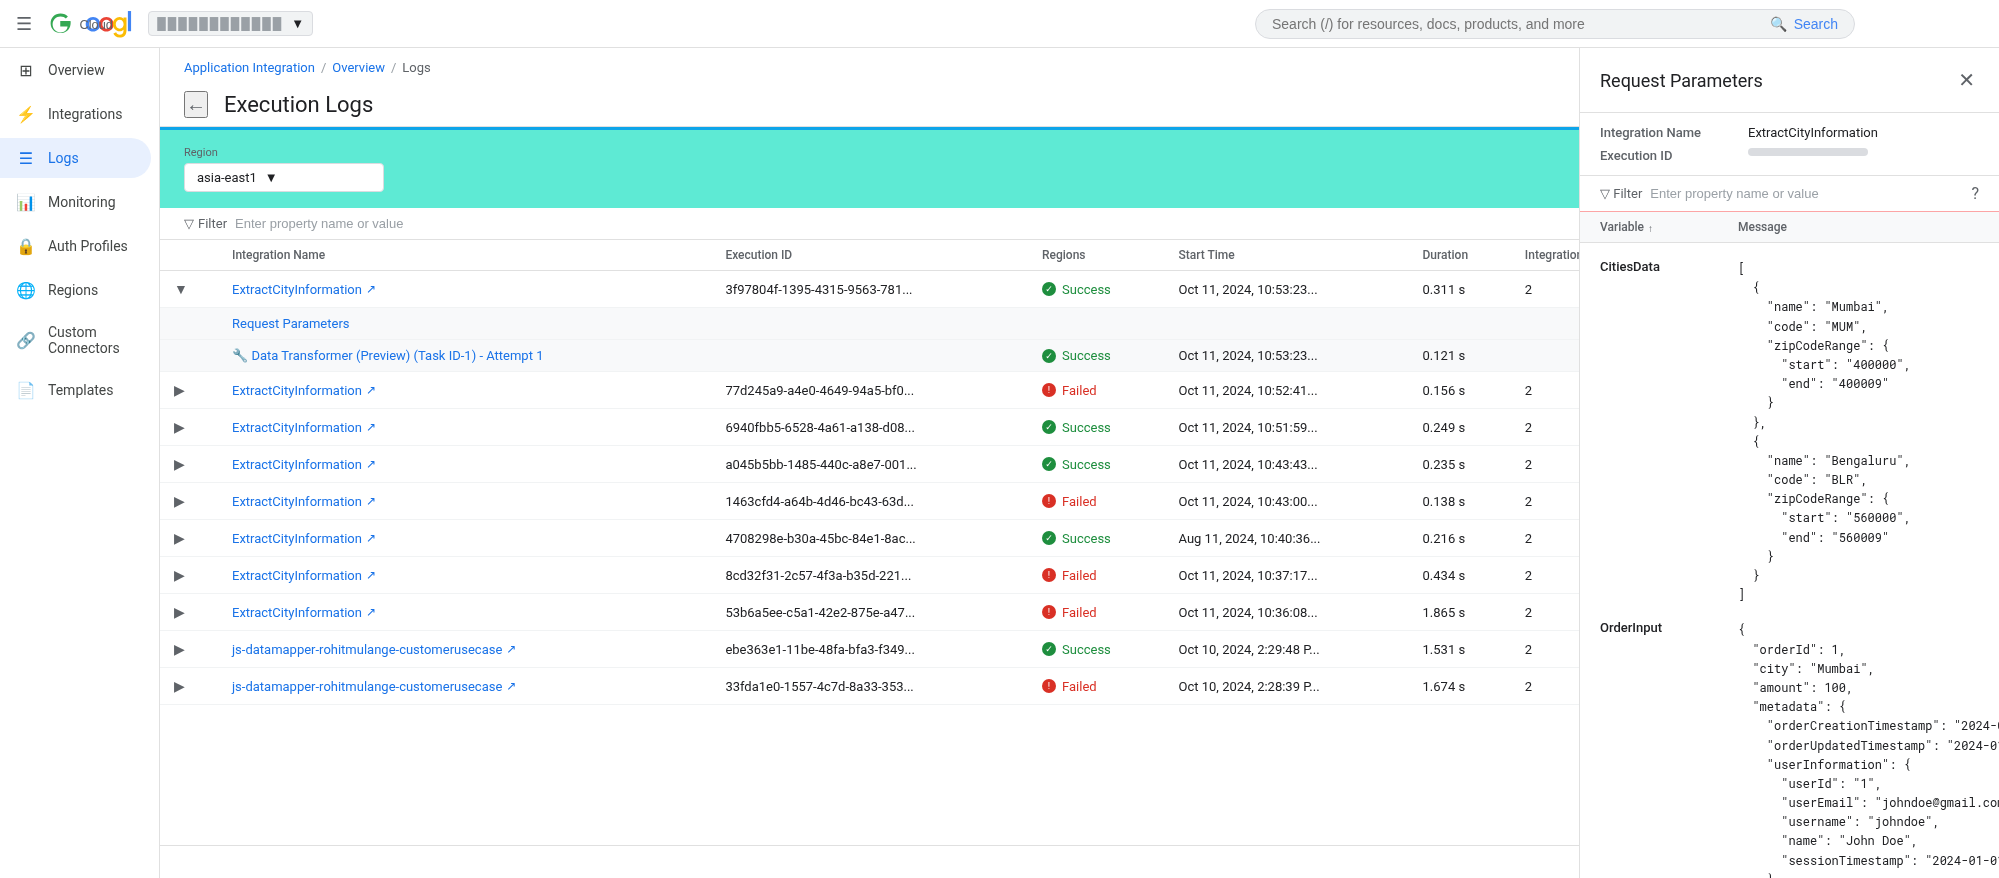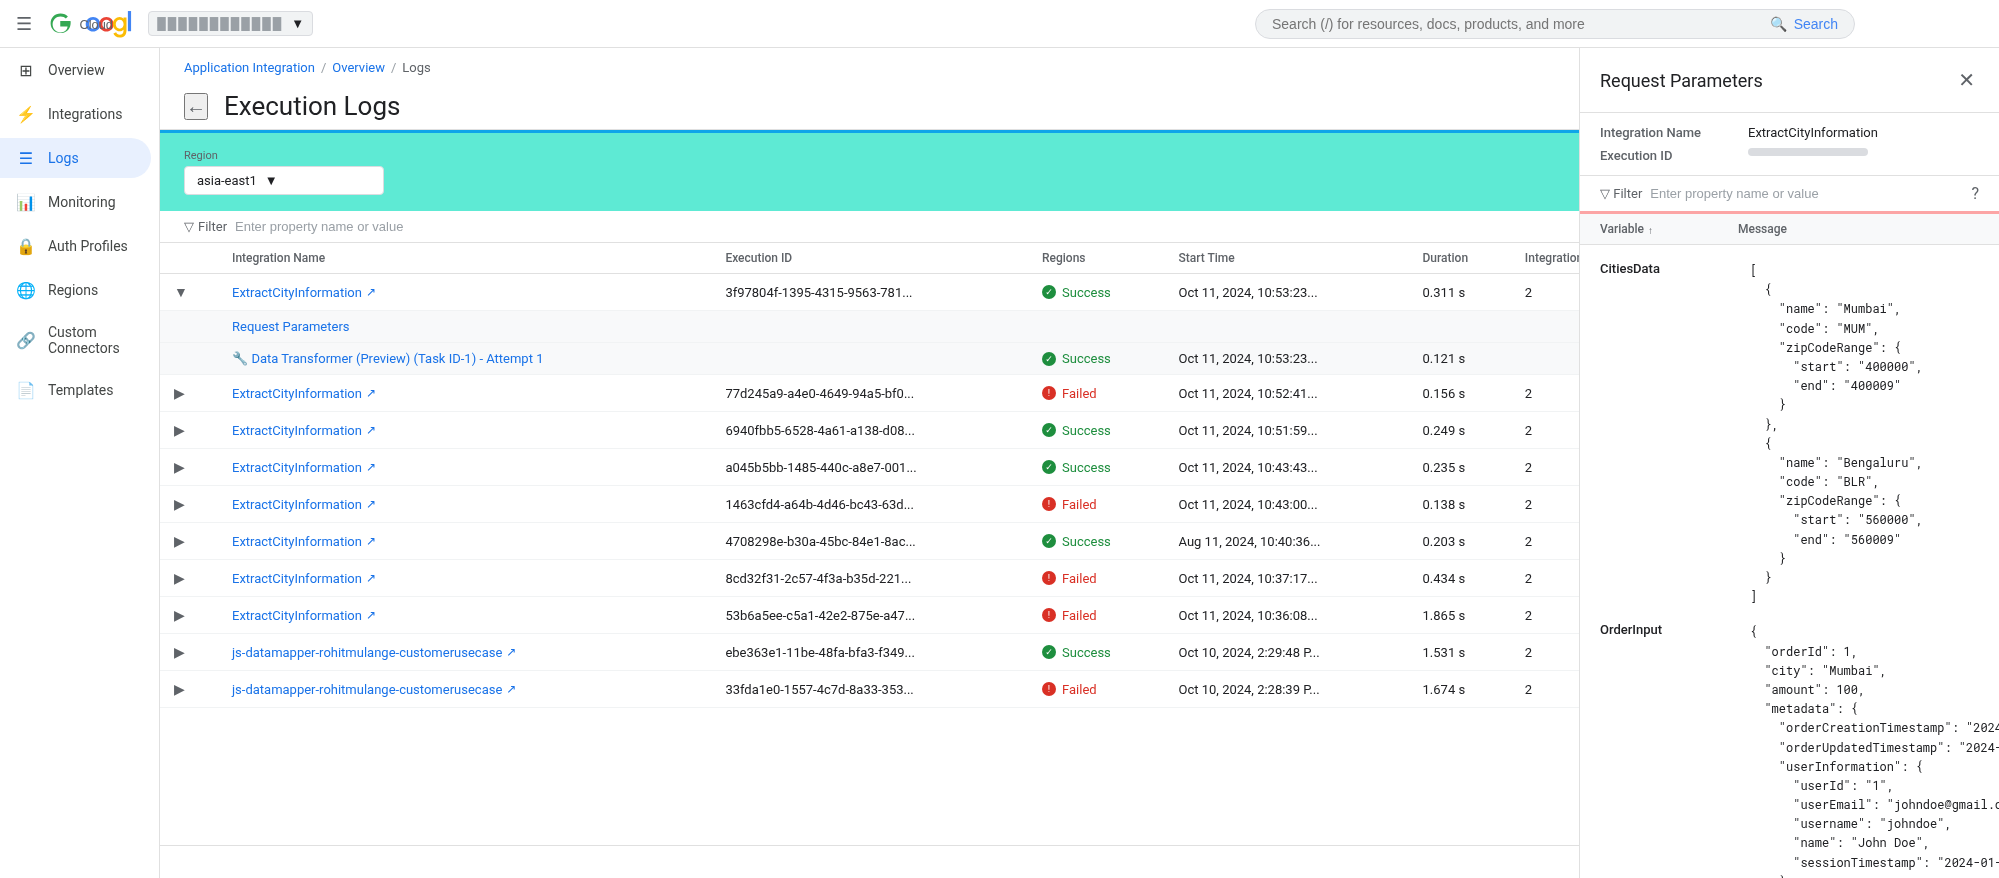--- a/index.html
+++ b/index.html
@@ -35,7 +35,7 @@
     
     .logs-header { display: flex; align-items: center; gap: 16px; padding: 16px 24px 8px; background: #fff; border-bottom: 1px solid #e0e0e0; }
     .back-btn { cursor: pointer; color: #5f6368; font-size: 20px; }
-    .logs-title { font-size: 26px; font-weight: 400; color: #202124; flex: 1; }
+    .logs-title { font-size: 22px; font-weight: 400; color: #202124; flex: 1; }
     .action-btn { display: flex; align-items: center; gap: 6px; color: #1a73e8; font-size: 13px; font-weight: 500; cursor: pointer; background: none; border: none; padding: 6px 8px; }
 
     

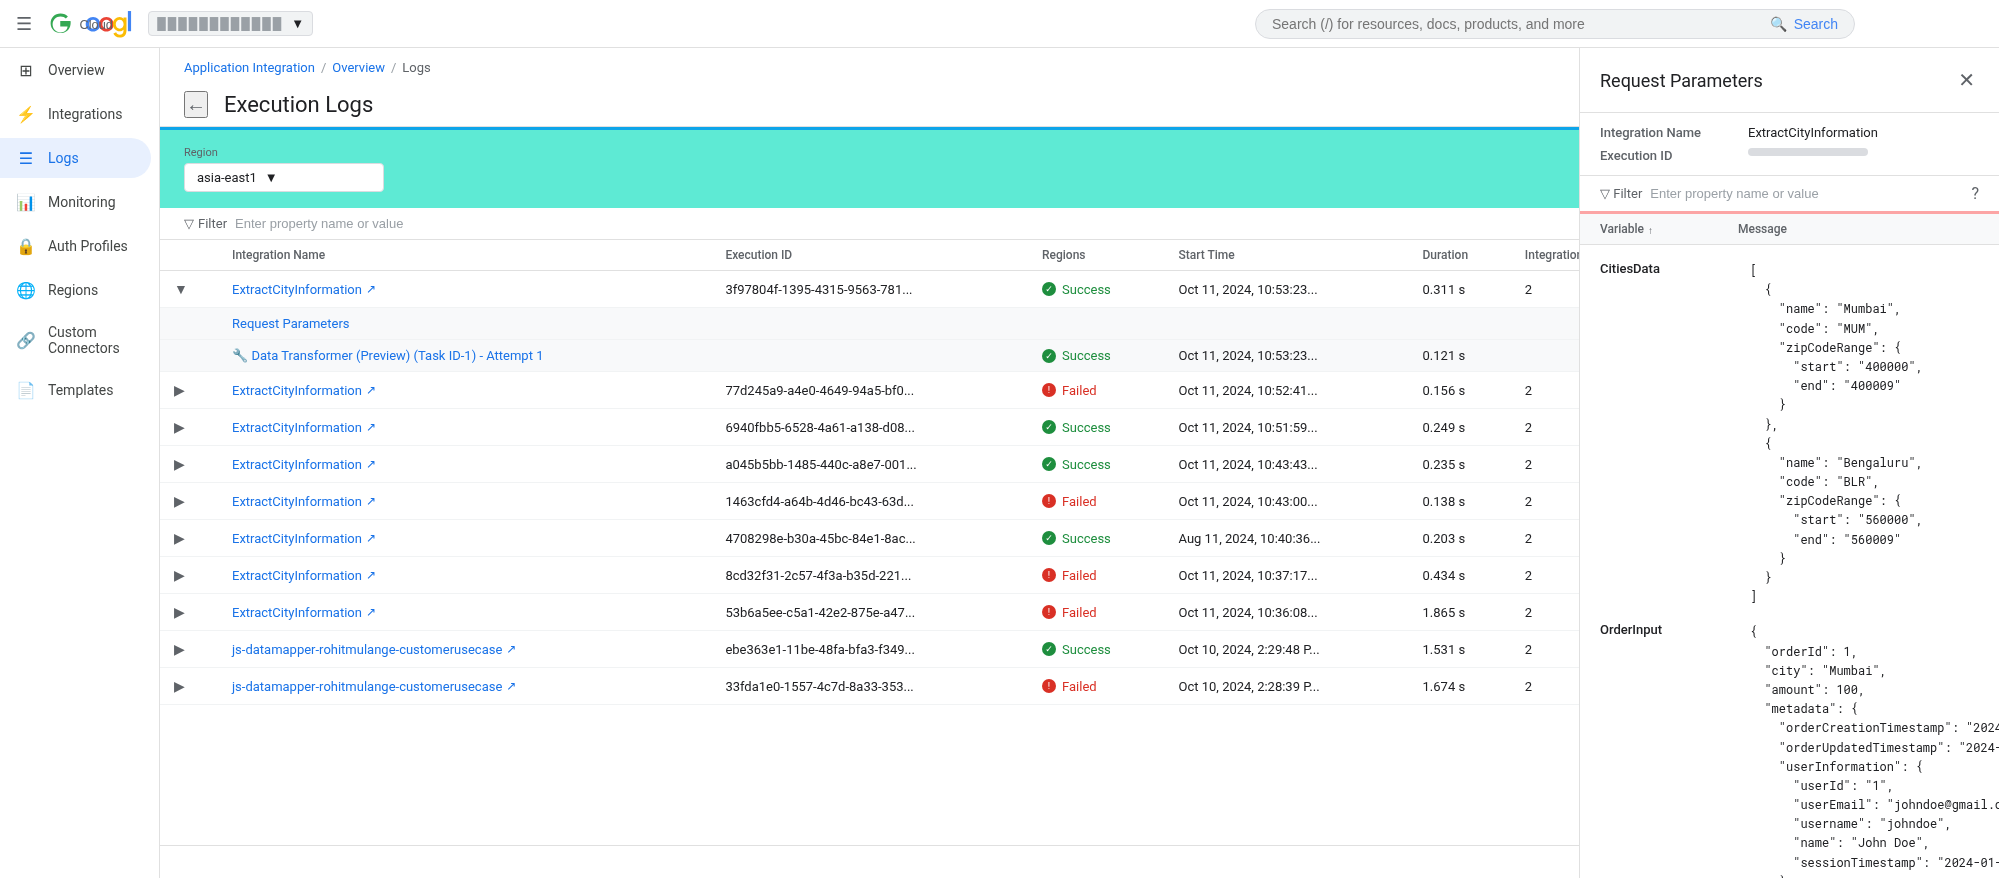--- a/index.html
+++ b/index.html
@@ -81,7 +81,7 @@
     .meta-value { color: #202124; }
     .meta-bar { height: 8px; background: #dadce0; border-radius: 4px; width: 120px; }
 
-    .panel-filter { display: flex; align-items: center; gap: 8px; padding: 8px 20px; border-bottom: 3px solid #fca5a5; }
+    .panel-filter { display: flex; align-items: center; gap: 8px; padding: 8px 20px; border-bottom: 1px solid #fca5a5; }
     .panel-filter-input { border: none; outline: none; font-size: 13px; flex: 1; background: transparent; }
     .panel-filter-input::placeholder { color: #9aa0a6; }
     .help-icon { color: #5f6368; cursor: pointer; font-size: 16px; }

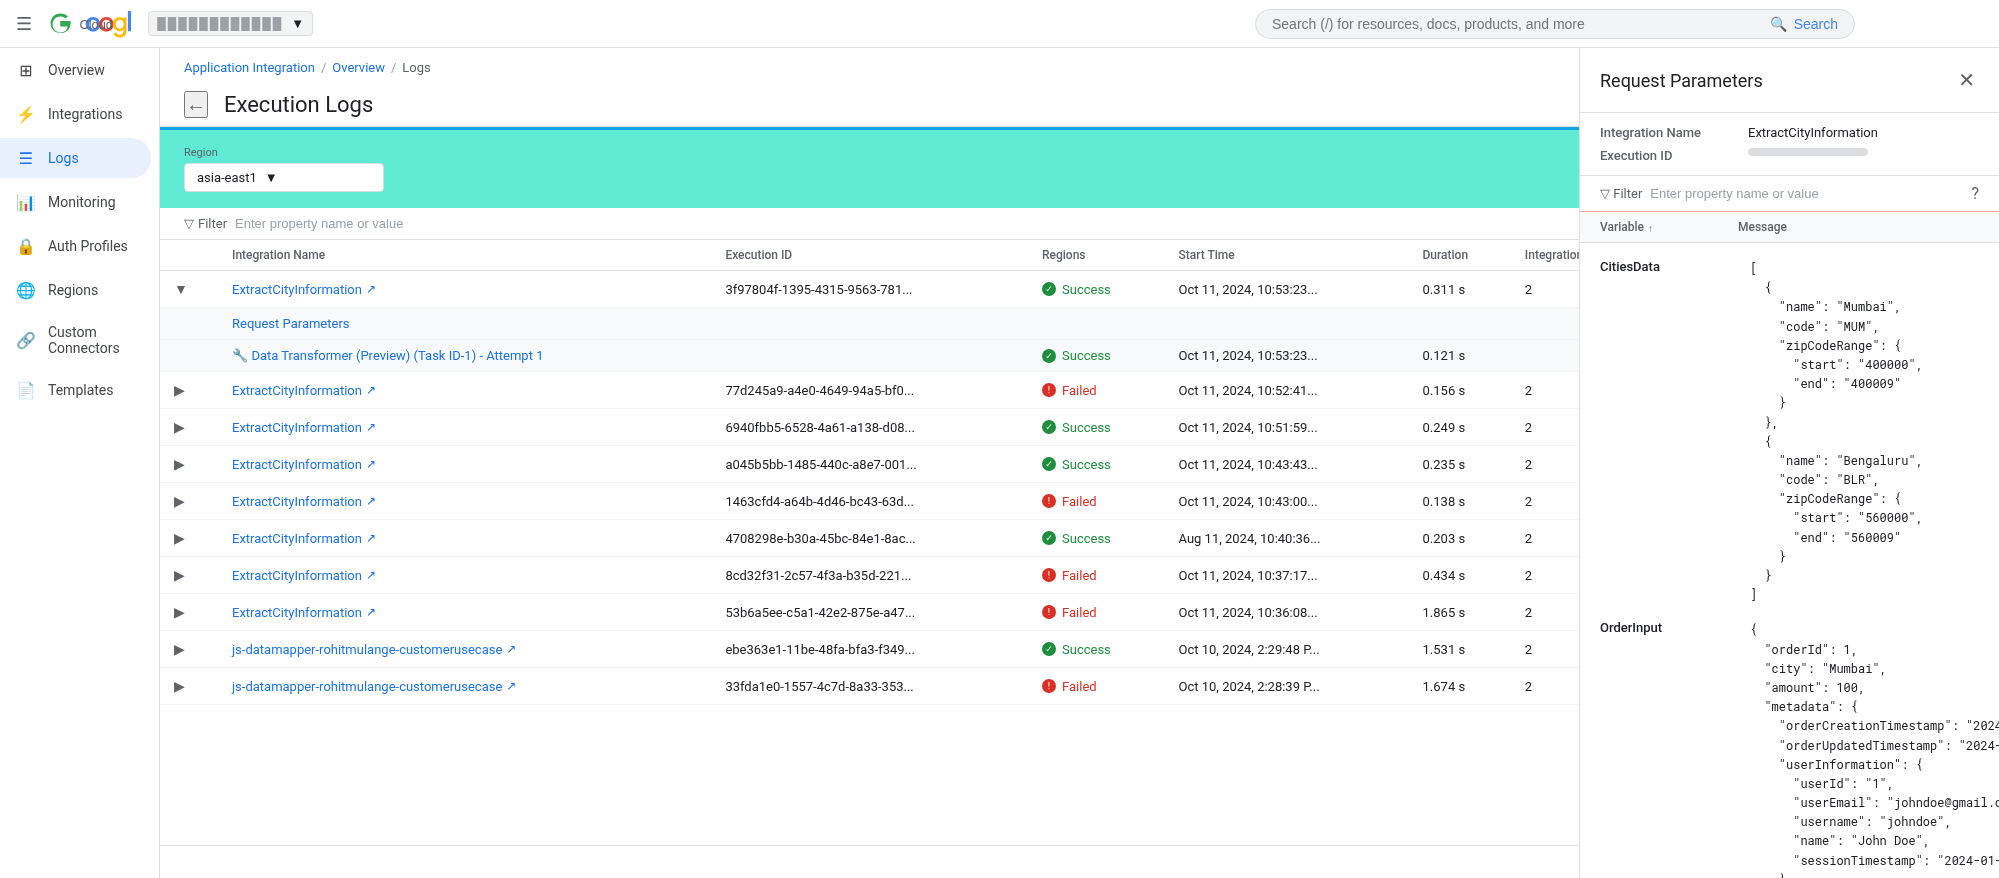--- a/index.html
+++ b/index.html
@@ -91,7 +91,7 @@
     .sort-icon { font-size: 10px; }
 
     .panel-content { flex: 1; overflow-y: auto; padding: 8px 0; }
-    .panel-row { display: grid; grid-template-columns: 130px 1fr; gap: 20px; padding: 8px 20px; align-items: start; }
+    .panel-row { display: grid; grid-template-columns: 130px 1fr; gap: 8px; padding: 8px 20px; align-items: start; }
     .panel-var { font-size: 13px; color: #202124; font-weight: 500; }
     .panel-msg { font-size: 12px; color: #202124; font-family: 'Roboto Mono', monospace; white-space: pre; line-height: 1.6; }
 

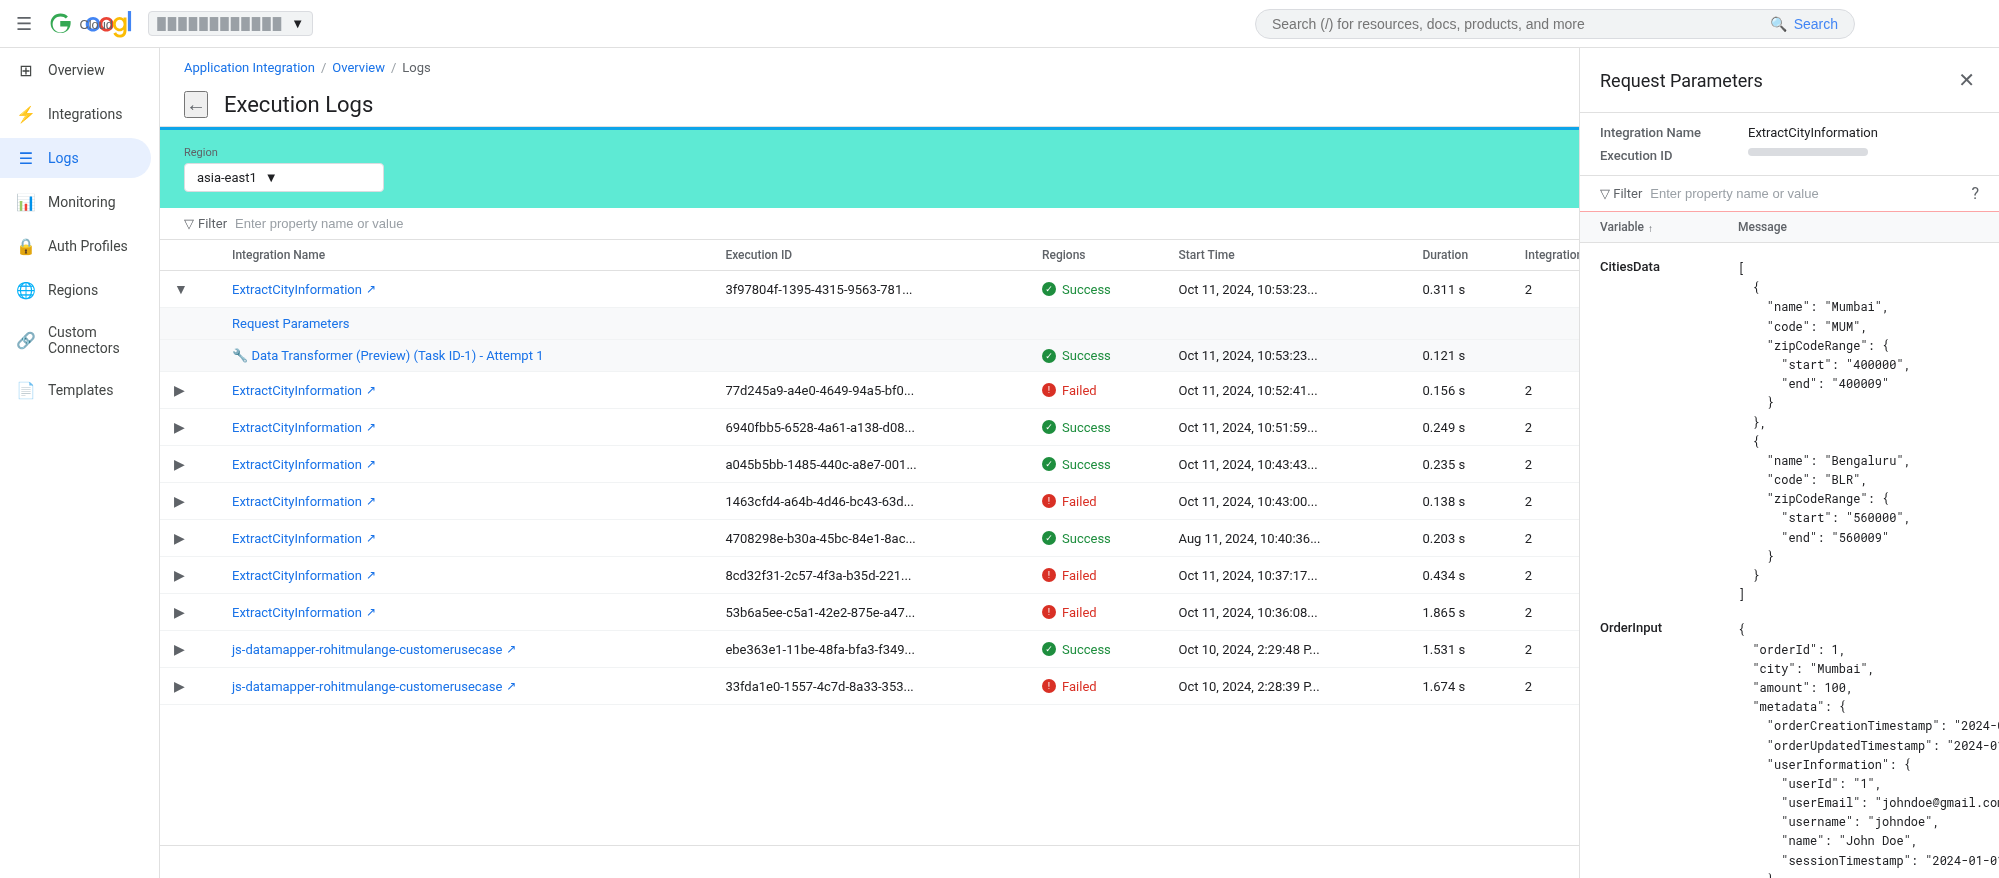--- a/index.html
+++ b/index.html
@@ -329,7 +329,7 @@
                 <span class="status-success"><span class="status-dot-success">✓</span>Success</span>
               </td>
             <td><span>Aug 11, 2024, 10:40:36...</span></td>
-            <td><span>0.203 s</span></td>
+            <td><span>0.216 s</span></td>
             <td><span>2</span></td>
             <td><span>api_trigger/ExtractCityl...</span></td>
             <td></td>

